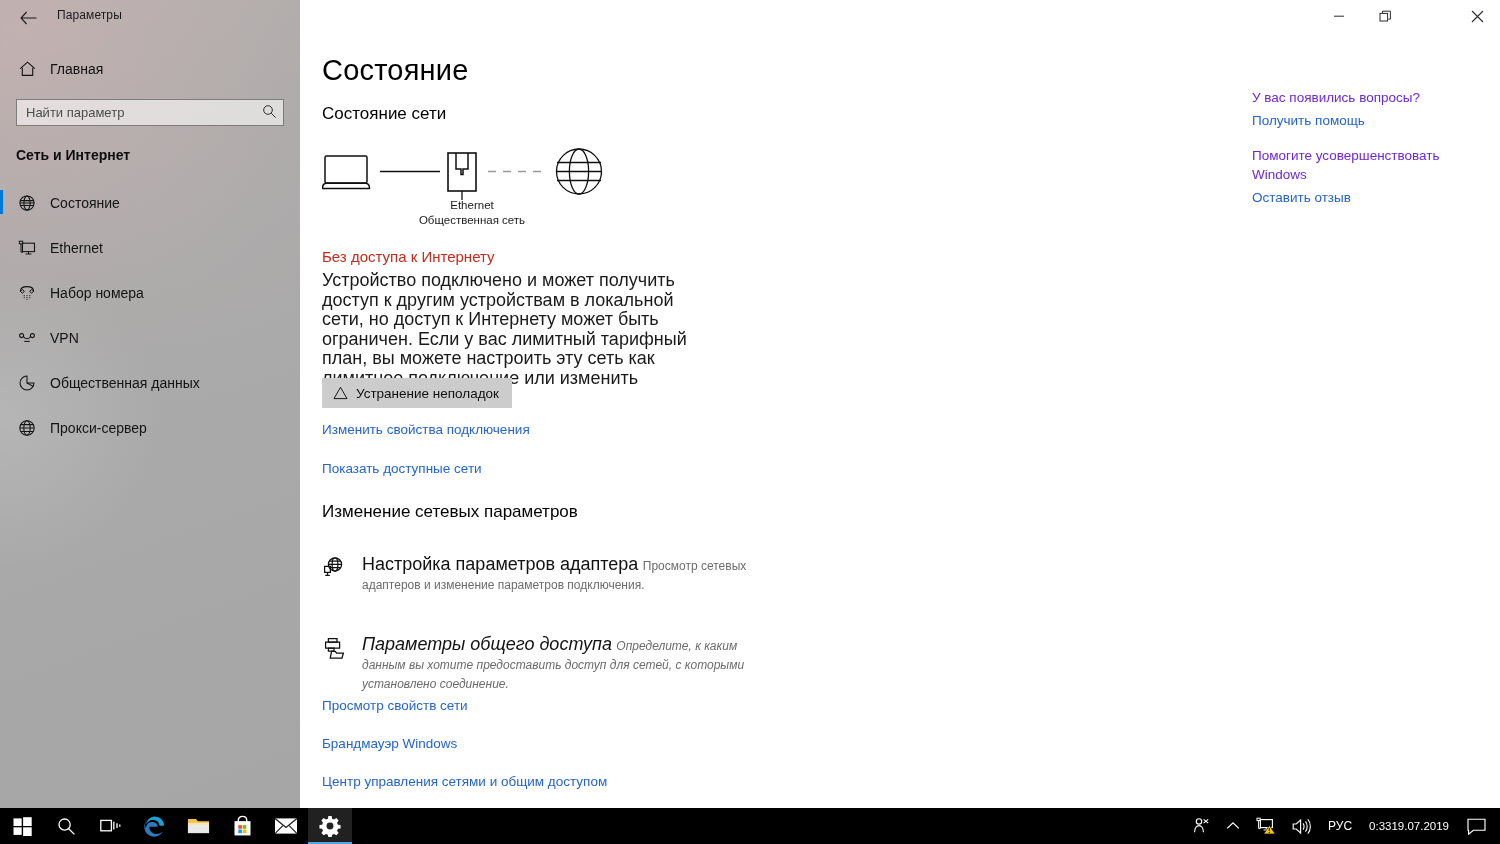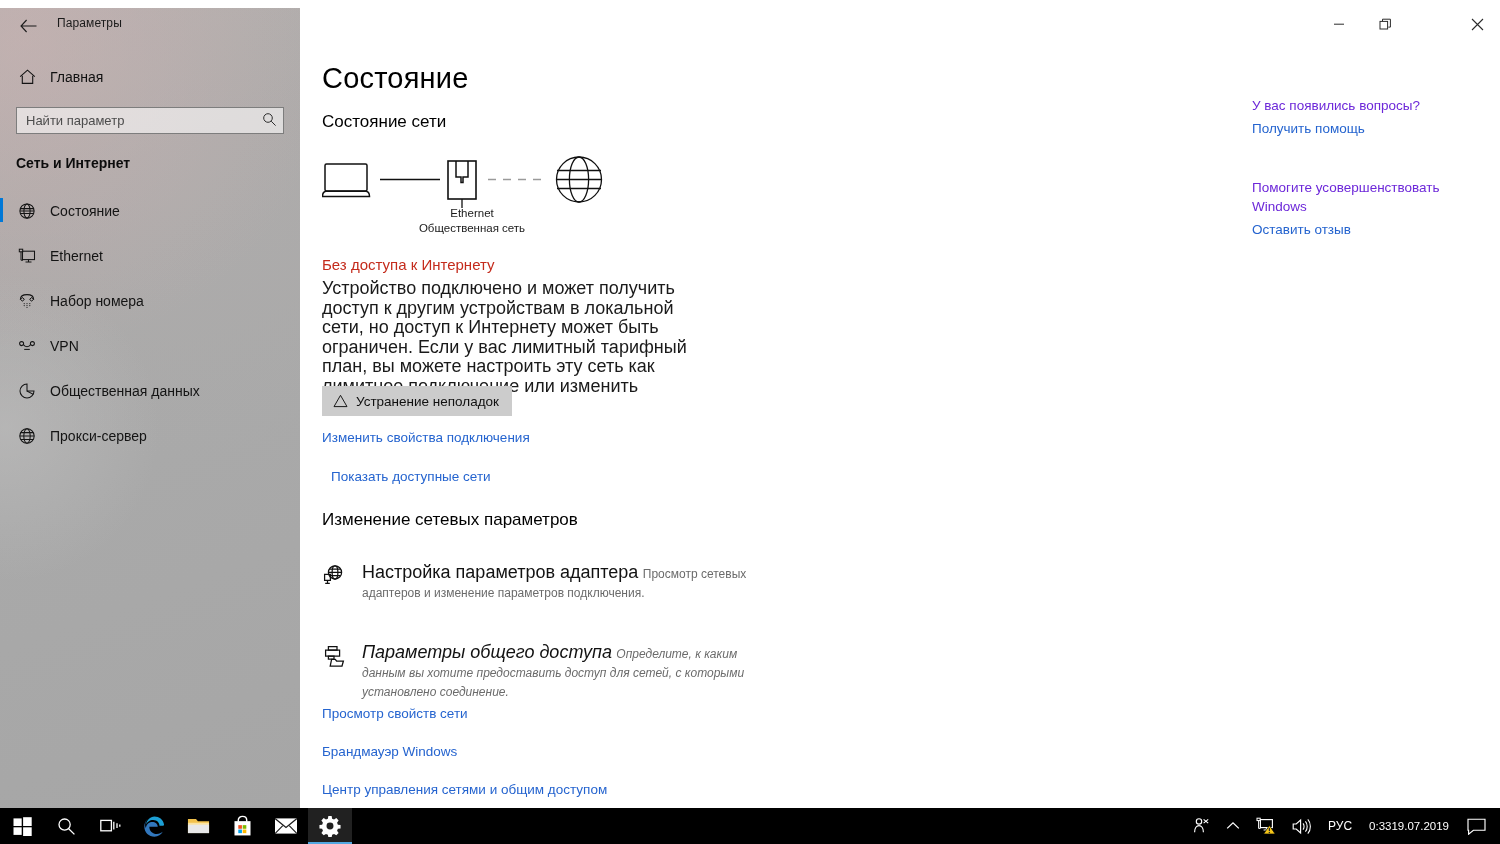--- a/index.html
+++ b/index.html
@@ -21,7 +21,7 @@
   
   #window {
     position: absolute;
-    left: 0; top: 8px;
+    left: 0; top: 0;
     width: 1500px; height: 808px;
     background: #ffffff;
     overflow: hidden;

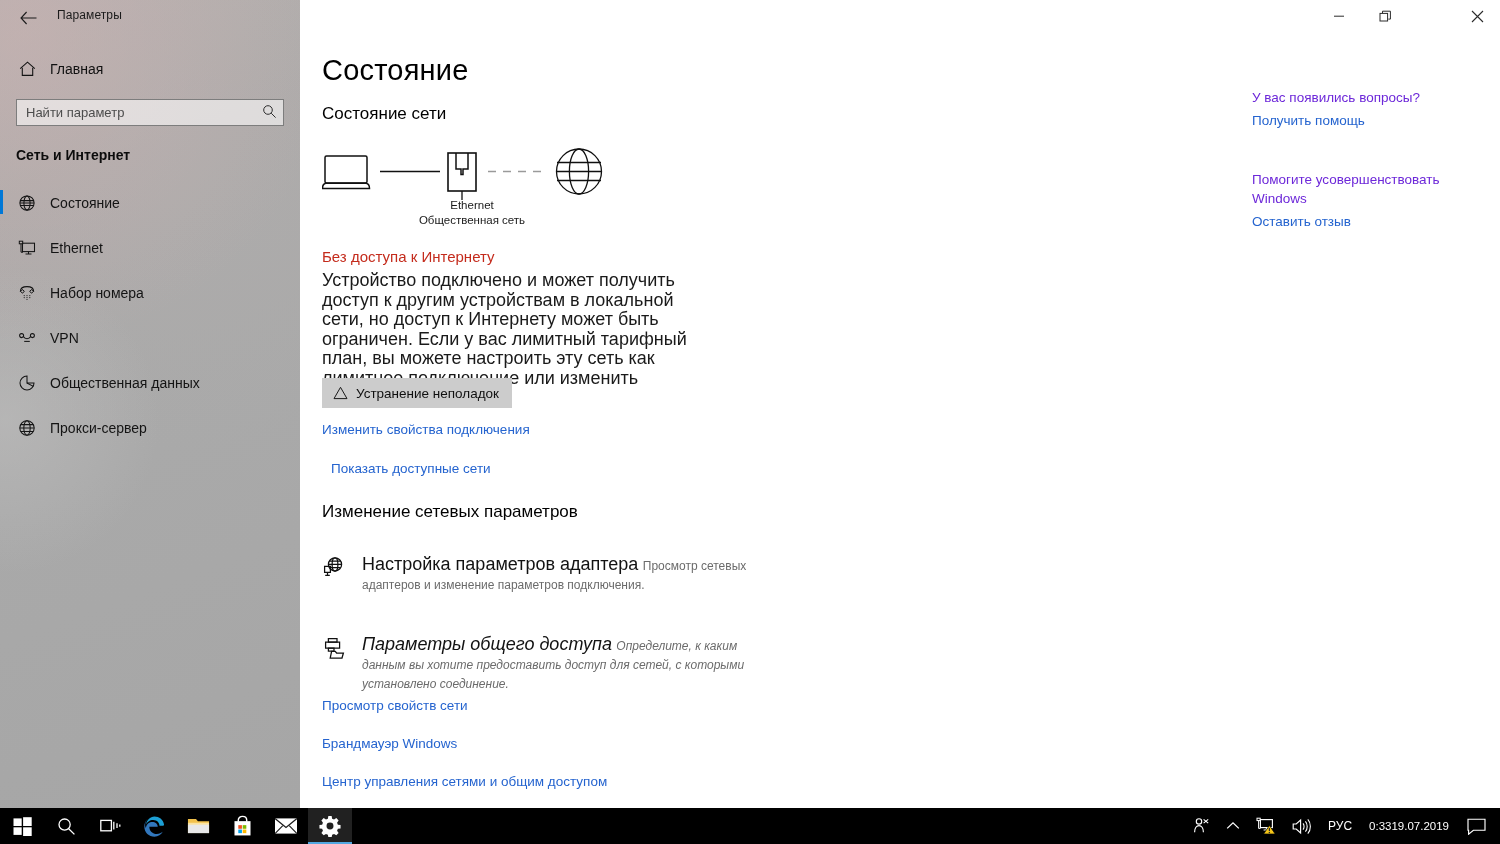--- a/index.html
+++ b/index.html
@@ -286,7 +286,7 @@
     font-size: 13.5px;
     color: #2564cf;
     cursor: default;
-    margin-bottom: 42px;
+    margin-bottom: 18px;
   }
   .help-link.last { margin-bottom: 0; }
 

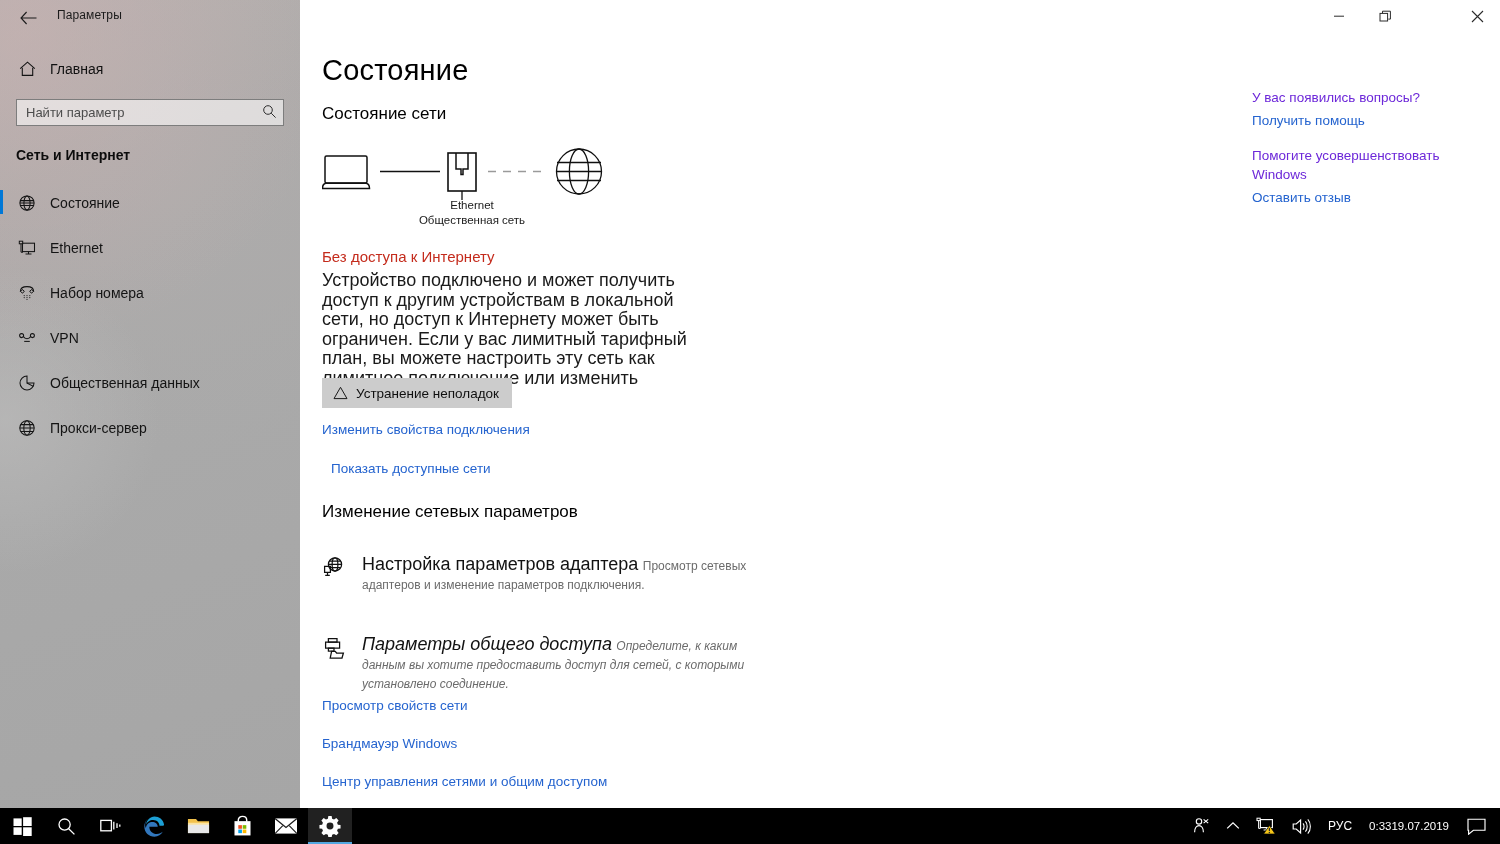--- a/index.html
+++ b/index.html
@@ -234,7 +234,7 @@
     white-space: nowrap;
   }
   #link-change-props { top: 386px; }
-  #link-show-nets    { top: 425px; margin-left: 9px; }
+  #link-show-nets    { top: 425px; }
 
   #section-change-params {
     position: absolute;

